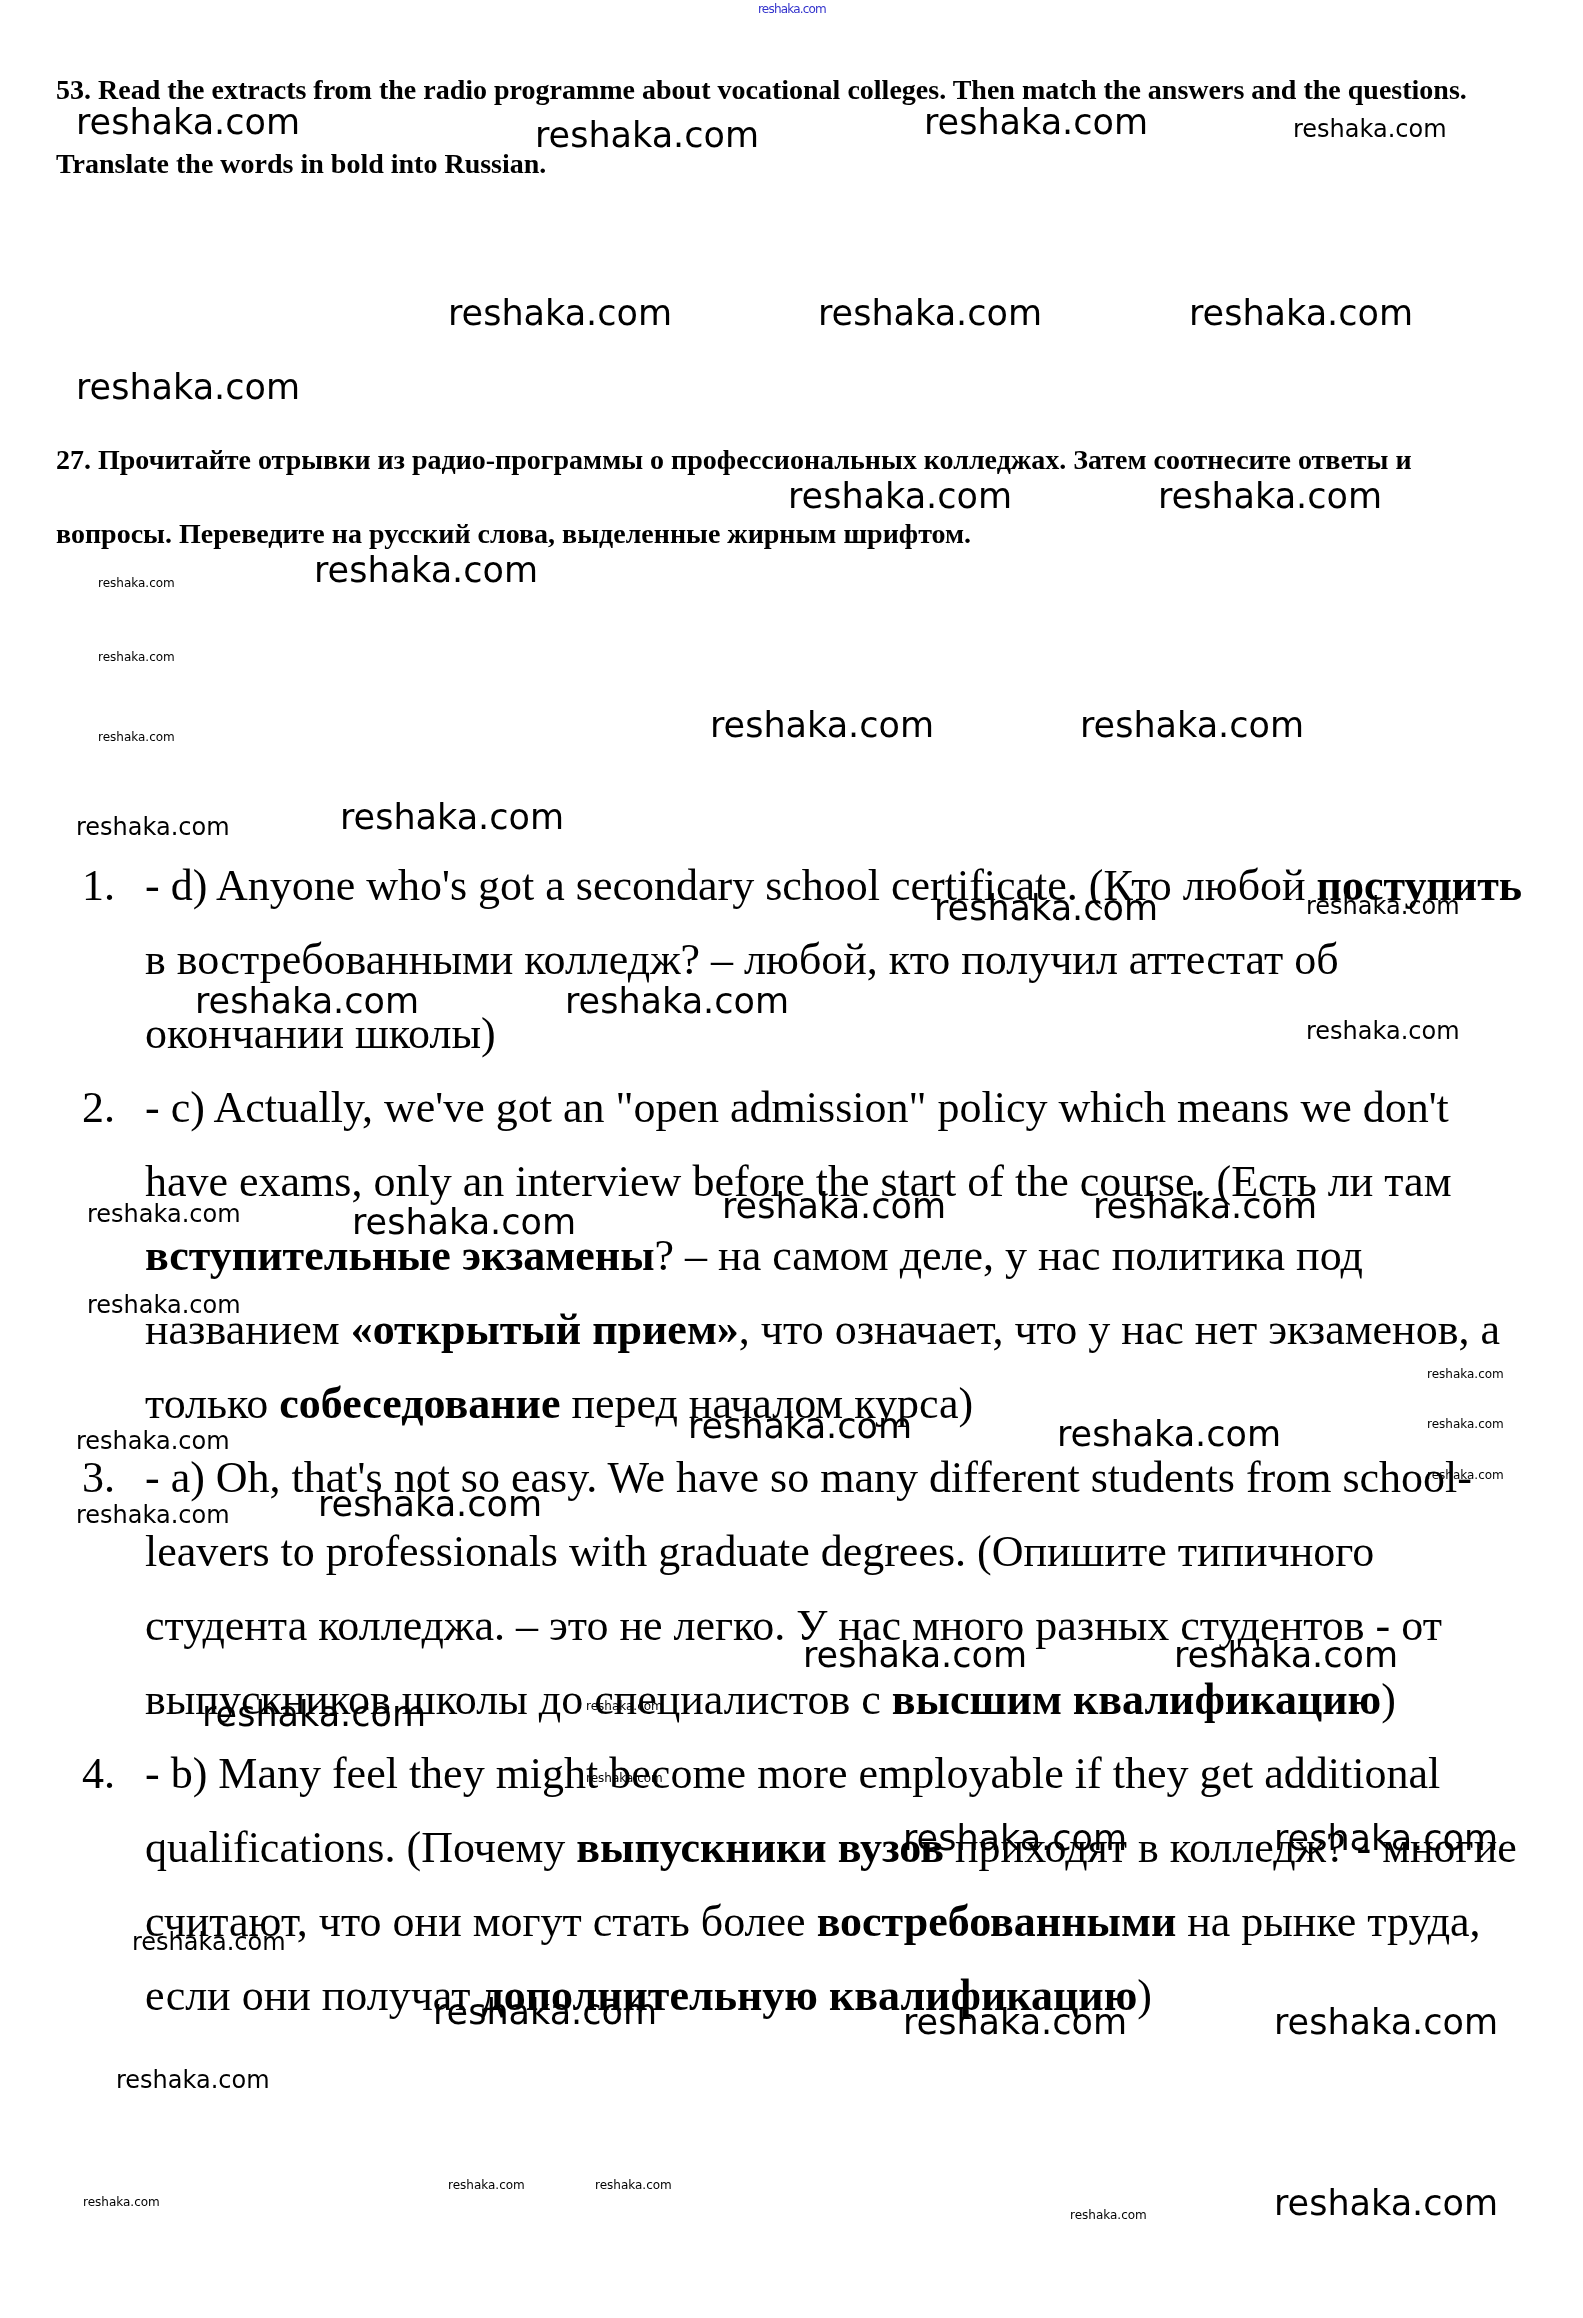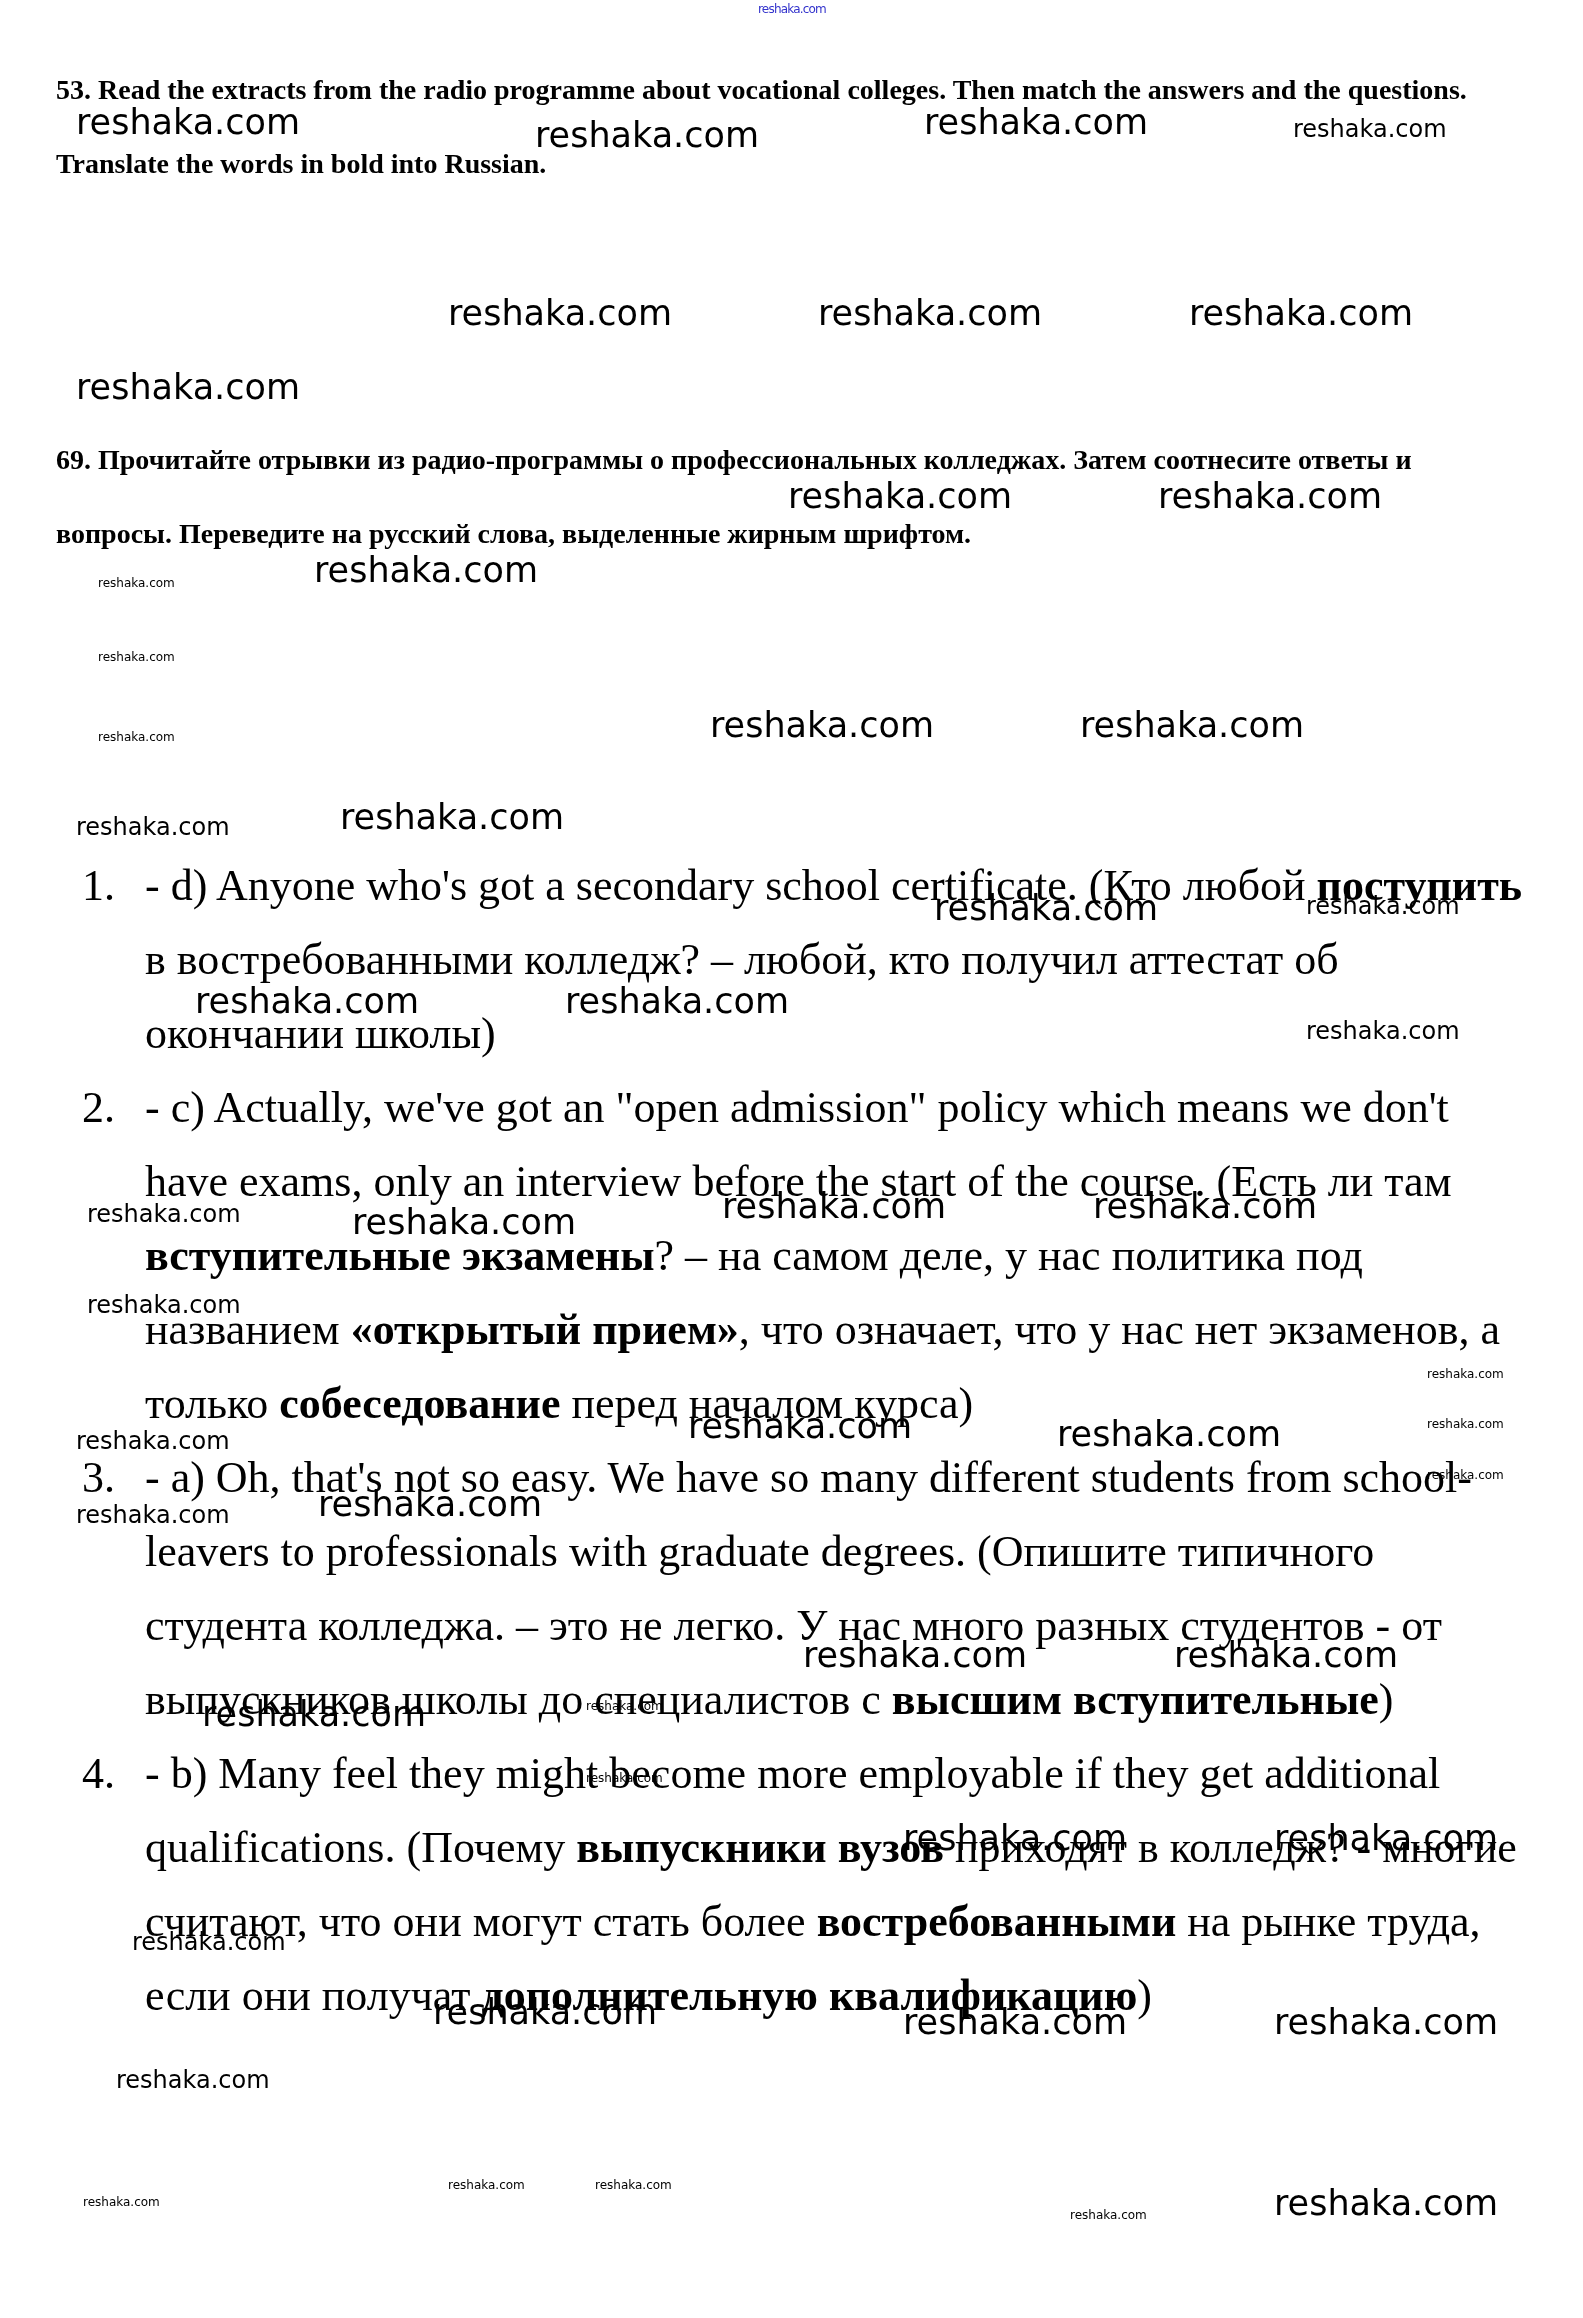--- a/index.html
+++ b/index.html
@@ -28,7 +28,7 @@
   <div class="site-header">reshaka.com</div>
 
   <div class="task task-en">53. Read the extracts from the radio programme about vocational colleges. Then match the answers and the questions. Translate the words in bold into Russian.</div>
-  <div class="task task-ru">69. Прочитайте отрывки из радио-программы о профессиональных колледжах. Затем соотнесите ответы и вопросы. Переведите на русский слова, выделенные жирным шрифтом.</div>
+  <div class="task task-ru">27. Прочитайте отрывки из радио-программы о профессиональных колледжах. Затем соотнесите ответы и вопросы. Переведите на русский слова, выделенные жирным шрифтом.</div>
 
   <ol class="answers">
     <li class="answer"><span class="num">1.</span><span class="body"><span>- d) Anyone who's got a secondary school certificate. (Кто любой </span><b>поступить</b><span> в востребованными колледж? – любой, кто получил аттестат об окончании школы)</span></span></li>

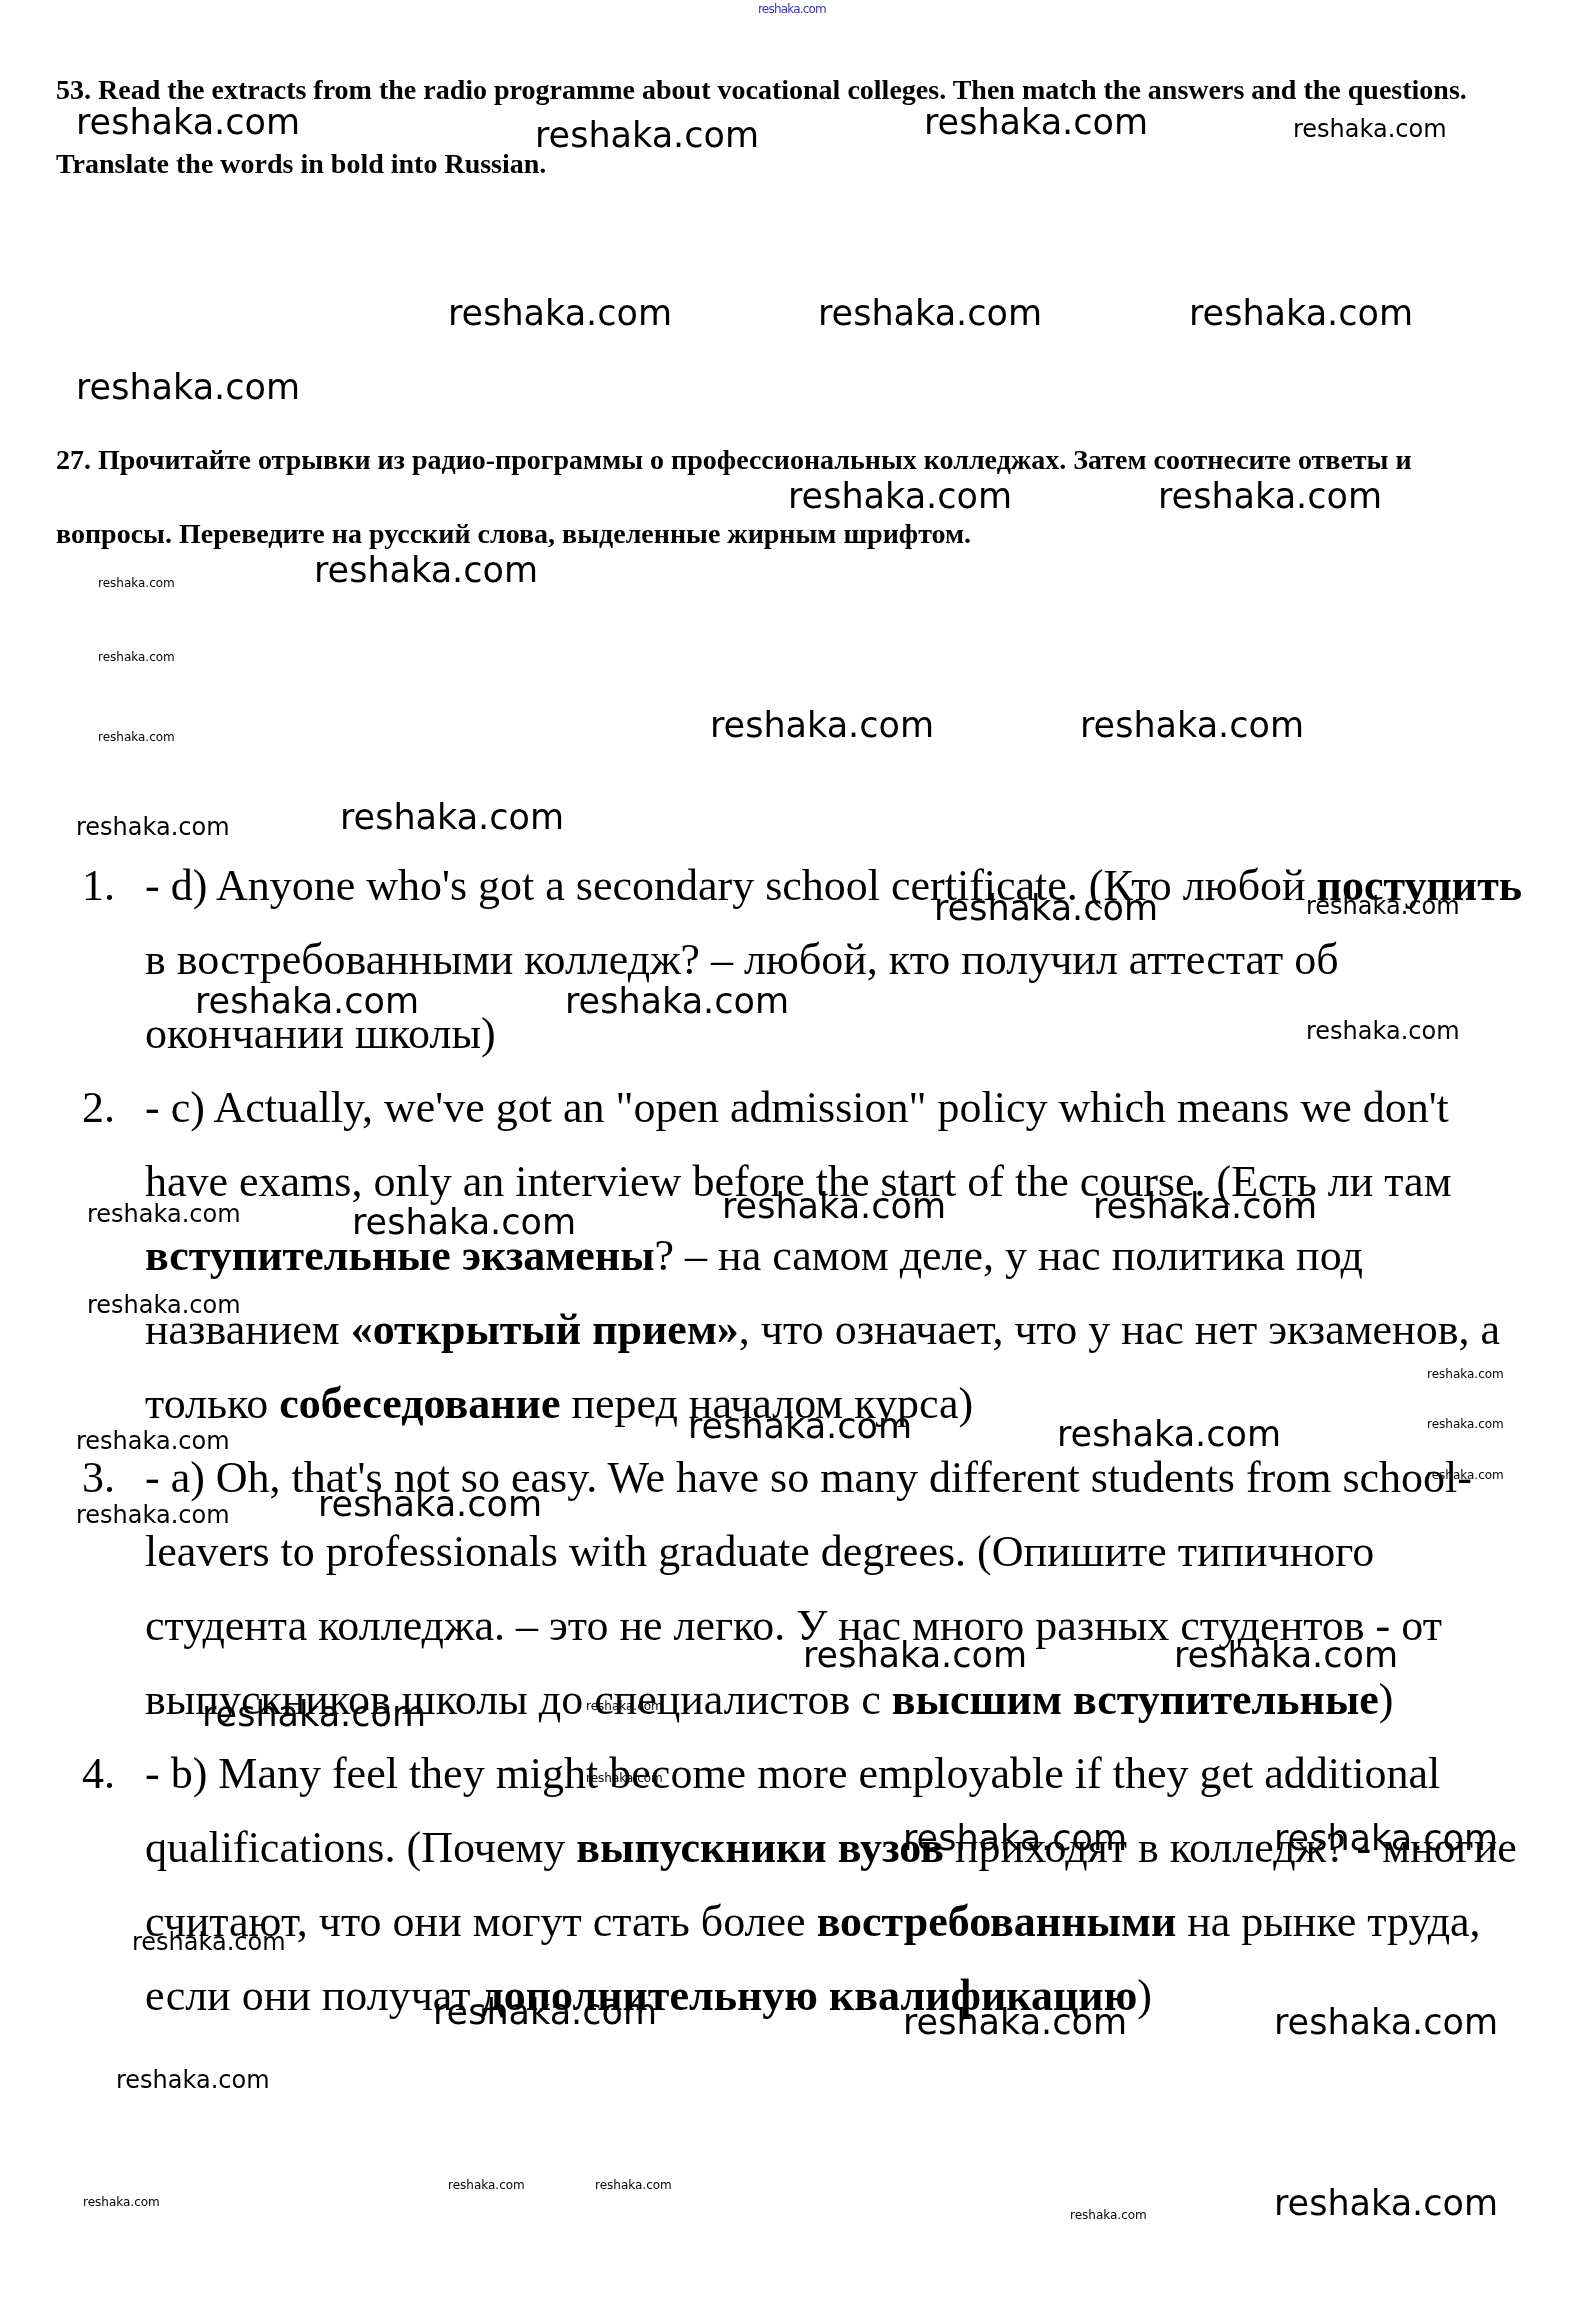--- a/index.html
+++ b/index.html
@@ -33,7 +33,7 @@
   <ol class="answers">
     <li class="answer"><span class="num">1.</span><span class="body"><span>- d) Anyone who's got a secondary school certificate. (Кто любой </span><b>поступить</b><span> в востребованными колледж? – любой, кто получил аттестат об окончании школы)</span></span></li>
     <li class="answer"><span class="num">2.</span><span class="body"><span>- c) Actually, we've got an "open admission" policy which means we don't have exams, only an interview before the start of the course. (Есть ли там </span><b>вступительные экзамены</b><span>? – на самом деле, у нас политика под названием </span><b>«открытый прием»</b><span>, что означает, что у нас нет экзаменов, а только </span><b>собеседование</b><span> перед началом курса)</span></span></li>
-    <li class="answer"><span class="num">3.</span><span class="body"><span>- a) Oh, that's not so easy. We have so many different students from school-leavers to professionals with graduate degrees. (Опишите типичного студента колледжа. – это не легко. У нас много разных студентов - от выпускников школы до специалистов с </span><b>высшим вступительные</b><span>)</span></span></li>
+    <li class="answer"><span class="num">3.</span><span class="body"><span>- a) Oh, that's not so easy. We have so many different students from school-leavers to professionals with graduate degrees. (Опишите типичного студента колледжа. – это не легко. У нас много разных студентов - от выпускников школы до специалистов с </span><b>высшим квалификацию</b><span>)</span></span></li>
     <li class="answer"><span class="num">4.</span><span class="body"><span>- b) Many feel they might become more employable if they get additional qualifications. (Почему </span><b>выпускники вузов</b><span> приходят в колледж? - многие считают, что они могут стать более </span><b>востребованными</b><span> на рынке труда, если они получат </span><b>дополнительную квалификацию</b><span>)</span></span></li>
   </ol>
 

